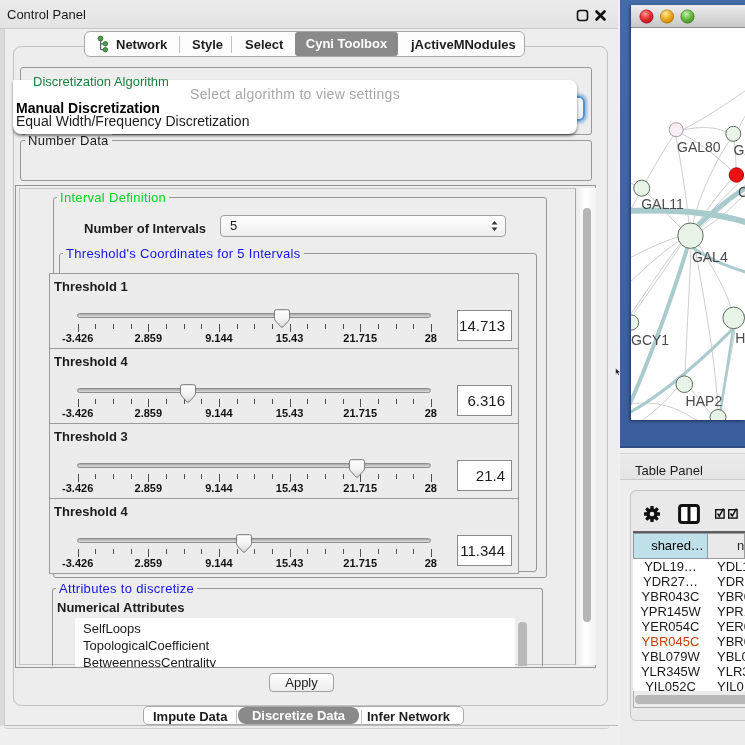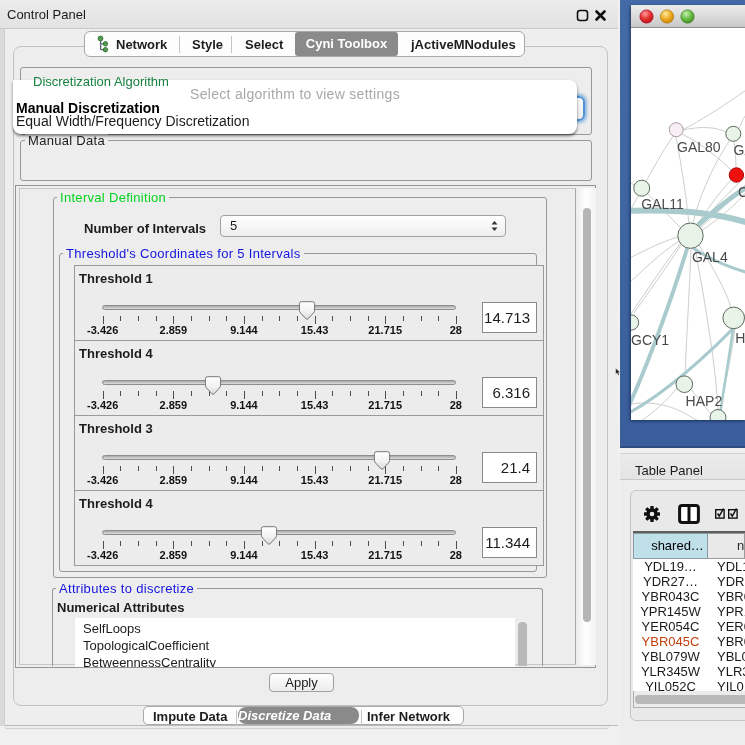--- a/index.html
+++ b/index.html
@@ -112,7 +112,7 @@
   <div class="abs" style="left:430px;top:96px;width:155px;height:25px;border:2.5px solid #5291d6;border-radius:6px;background:linear-gradient(#fcfcfc,#ececec);box-shadow:0 0 3px 1.5px rgba(100,160,220,0.7);"></div>
 
   <div class="group" style="left:20px;top:140px;width:572px;height:41px;"></div>
-  <div class="gtitle" style="left:25px;top:133px;">Manual Data</div>
+  <div class="gtitle" style="left:25px;top:133px;">Number Data</div>
 
   <div class="abs" style="left:15px;top:185px;width:581px;height:483px;border:1px solid #949494;background:#ededed;"></div>
   <div class="abs" style="left:19px;top:188px;width:557px;height:477px;border:1px solid #c6c6c6;border-right:1px solid #a8a8a8;"></div>

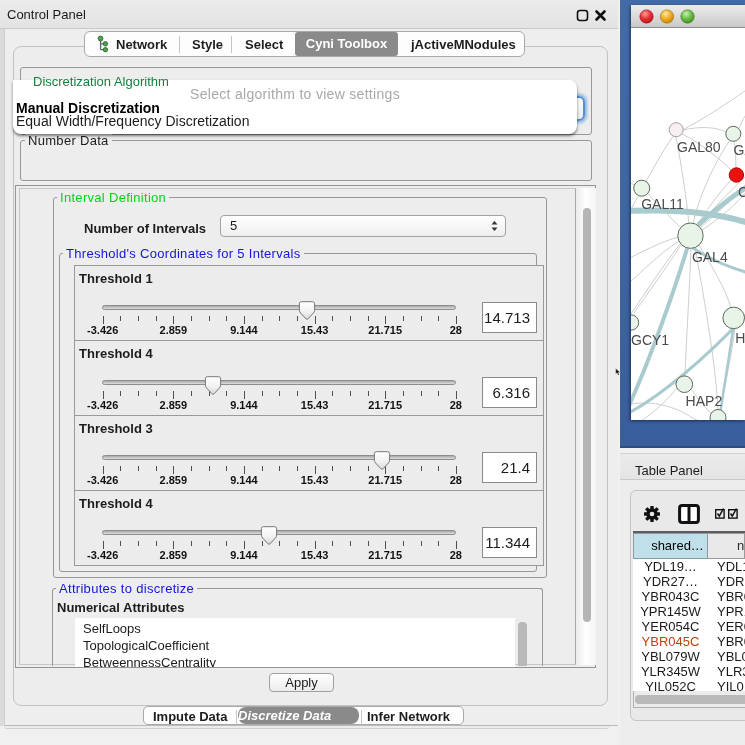--- a/index.html
+++ b/index.html
@@ -32,7 +32,7 @@
 .combo svg { position:absolute; right:6px; top:50%; margin-top:-6px; }
 
 
-.tpanel { position:absolute; left:74px; width:470px; height:76px; border:1px solid #9a9a9a; background:#ececec; }
+.tpanel { position:absolute; left:49px; width:470px; height:76px; border:1px solid #9a9a9a; background:#ececec;margin-top:8px; }
 .tpanel .lbl { position:absolute; left:4px; top:5px; font-size:13px; font-weight:bold; }
 .track { position:absolute; left:27px; top:39px; width:354px; height:5px; border:1px solid #8d8d8d; border-radius:3px; background:linear-gradient(#a8a8a8,#dedede); }
 .tick { position:absolute; width:1px; background:#4e4e4e; top:50px; height:5px; }

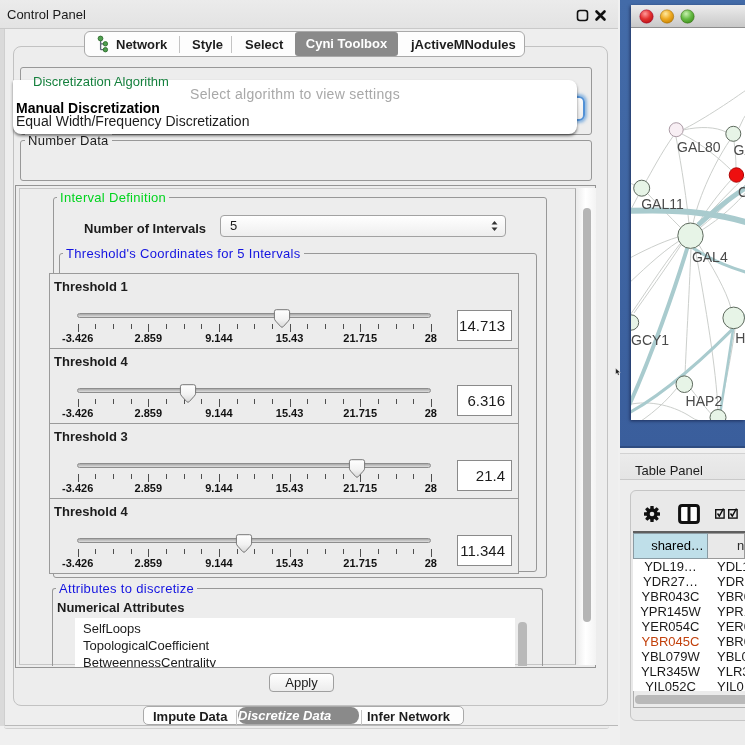--- a/index.html
+++ b/index.html
@@ -51,7 +51,7 @@
 
 #btabs { position:absolute; left:143px; top:706px; width:321px; height:19px; background:#fdfdfd; border:1px solid #a9a9a9; border-radius:5px; font-size:13px; font-weight:bold; }
 #btabs .sep { position:absolute; top:3px; width:1px; height:15px; background:#c4c4c4; }
-#btabs .sel { position:absolute; left:94px; top:0; width:121px; height:17px; background:#8a8a8a; border-radius:8px; color:#fff; text-align:left; line-height:17px;font-style:italic; }
+#btabs .sel { position:absolute; left:94px; top:0; width:121px; height:17px; background:#8a8a8a; border-radius:8px; color:#fff; text-align:center; line-height:17px; }
 
 
 #popup { position:absolute; left:13px; top:80px; width:564px; height:54px; background:#ffffff; border-radius:1px 8px 8px 8px; box-shadow:0 2px 3px rgba(0,0,0,0.5); }

